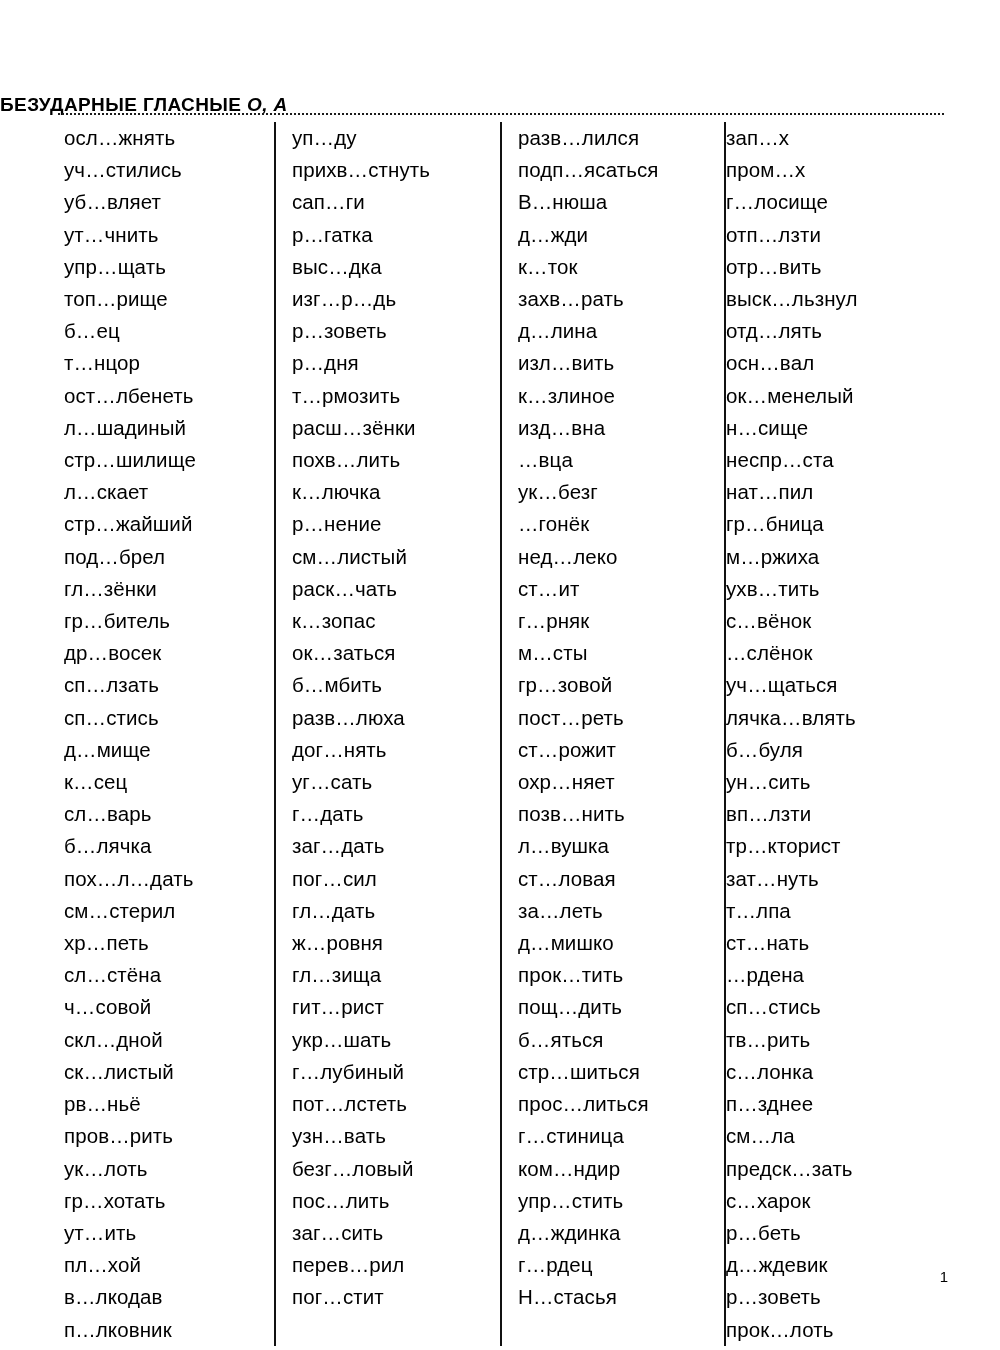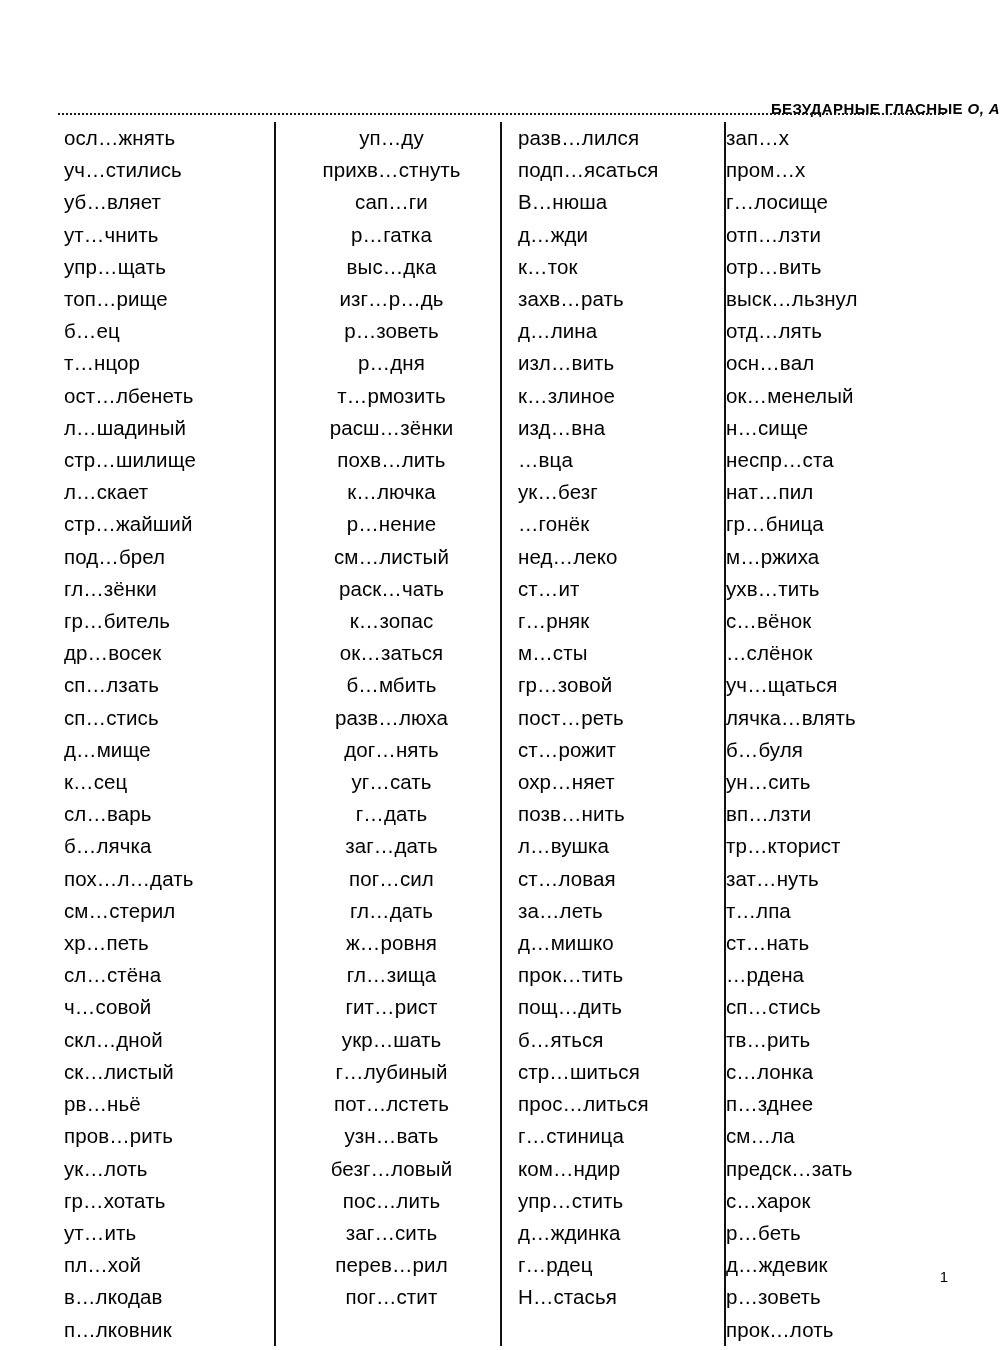--- a/index.html
+++ b/index.html
@@ -24,10 +24,10 @@
   .title {
     position: absolute;
     left: 0;
-    top: 100px;
+    top: 94px;
     width: 1000px;
-    text-align: right;
-    font-size: 15px;
+    text-align: left;
+    font-size: 19px;
     font-weight: bold;
     letter-spacing: 0.4px;
   }

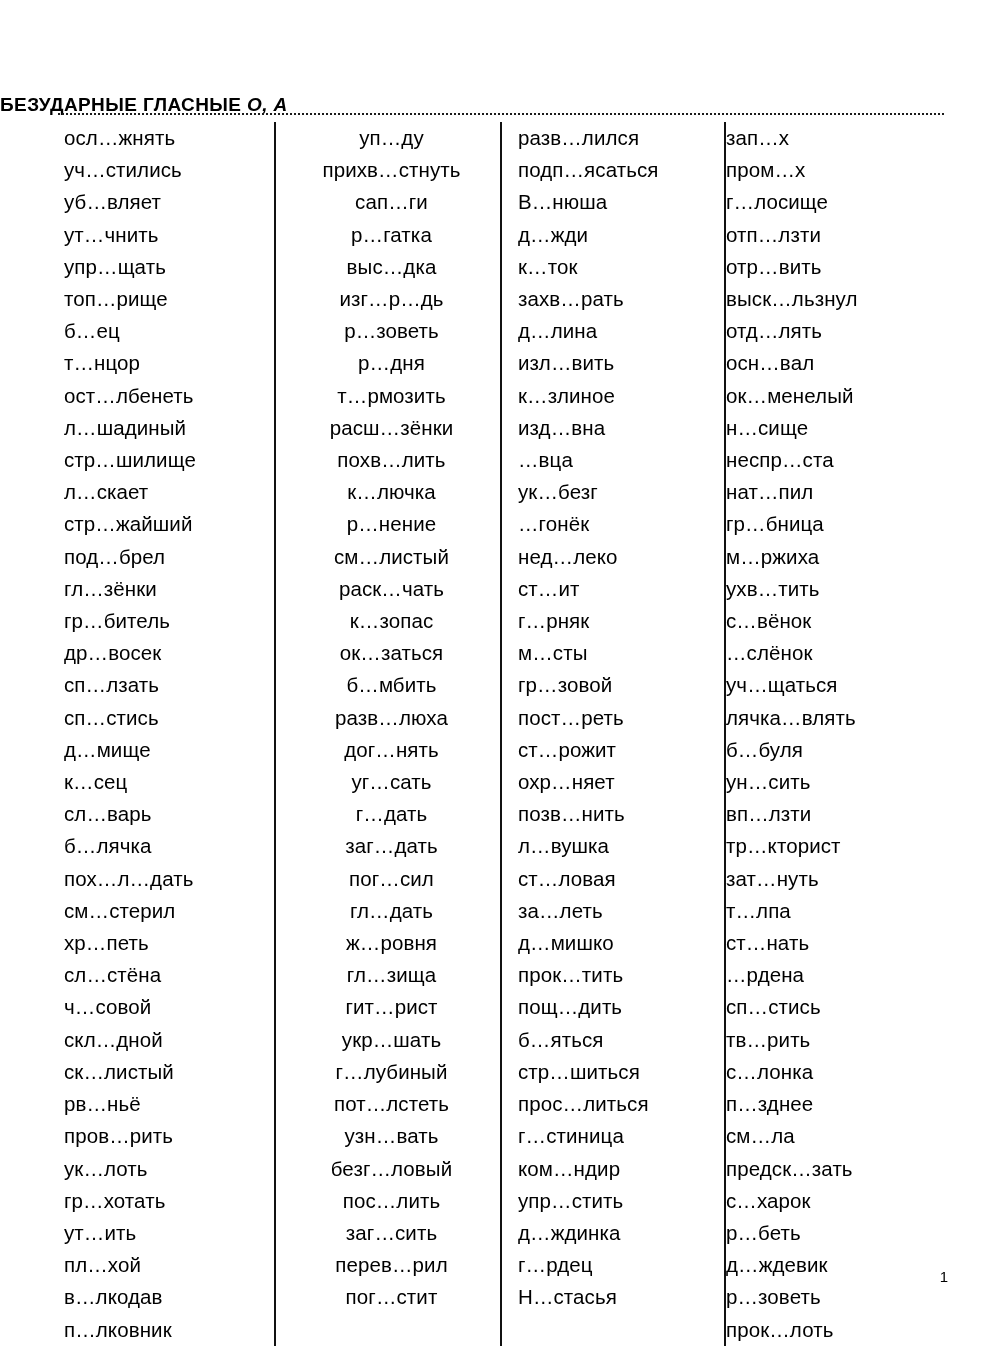--- a/index.html
+++ b/index.html
@@ -56,7 +56,7 @@
     box-sizing: border-box;
   }
   .col-0 { width: 216px; padding-left: 6px; }
-  .col-1 { width: 226px; padding-left: 7px; border-left: 2px solid #111; text-align: center; }
+  .col-1 { width: 226px; padding-left: 16px; border-left: 2px solid #111; }
   .col-2 { width: 224px; padding-left: 16px; border-left: 2px solid #111; }
   .col-3 { width: 220px; border-left: 2px solid #111; }
   .word {

